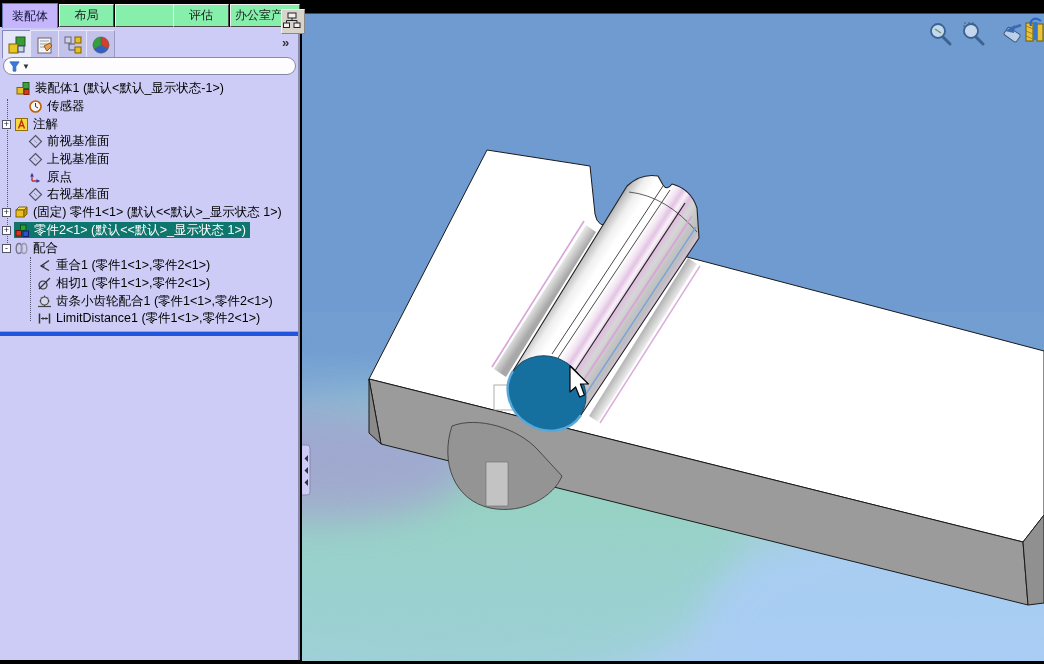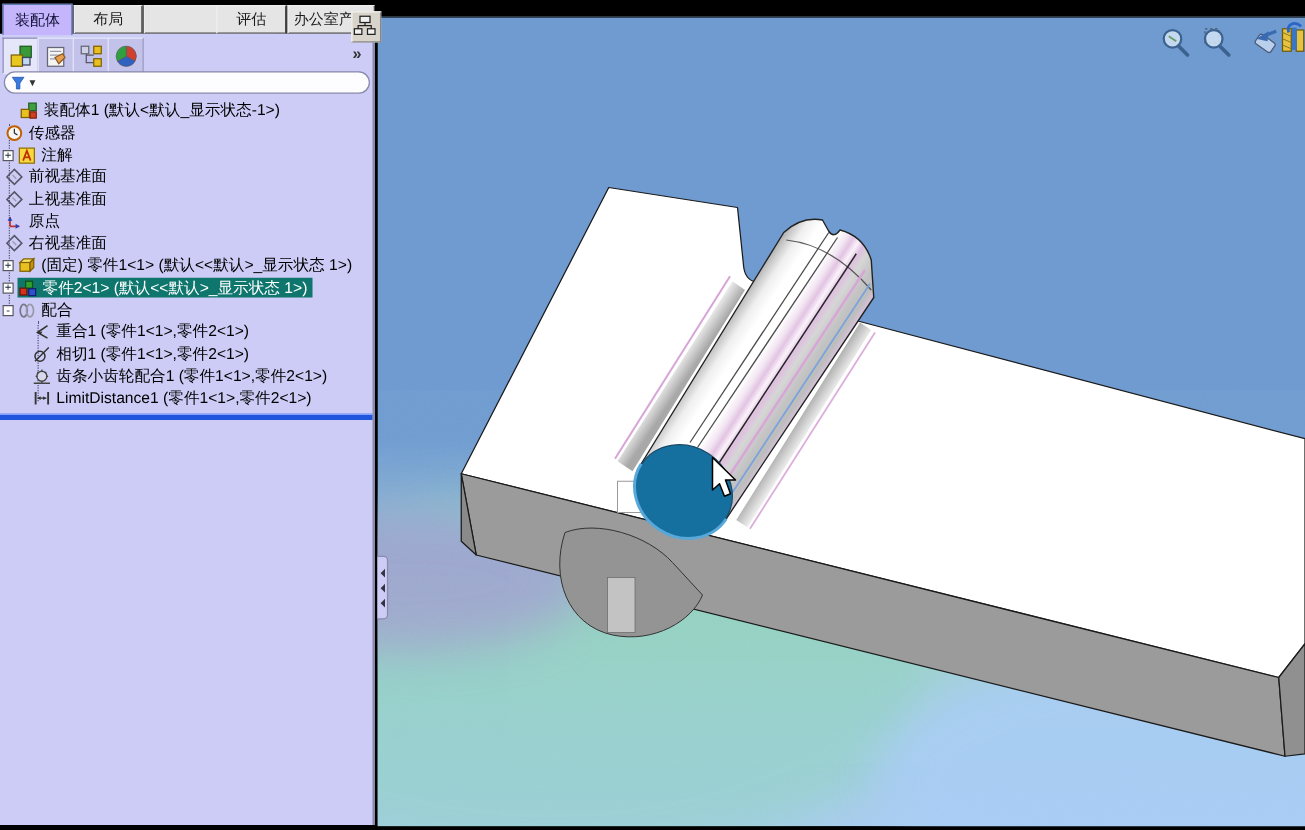--- a/index.html
+++ b/index.html
@@ -9,7 +9,7 @@
 
   
   .cmdtab{position:absolute;top:4px;height:21px;line-height:21px;text-align:center;
-          font-size:12px;color:#1d1d1d;background:#e5e5e5;
+          font-size:12px;color:#1d1d1d;background:#86efac;
           border:1px solid #7a7a7a;border-top-color:#efefef;border-left-color:#efefef;
           border-bottom-color:#4a4a4a;border-right-color:#4a4a4a;cursor:default;}
   .cmdtab.active{top:3px;height:24px;line-height:24px;background:#c4b5fd;

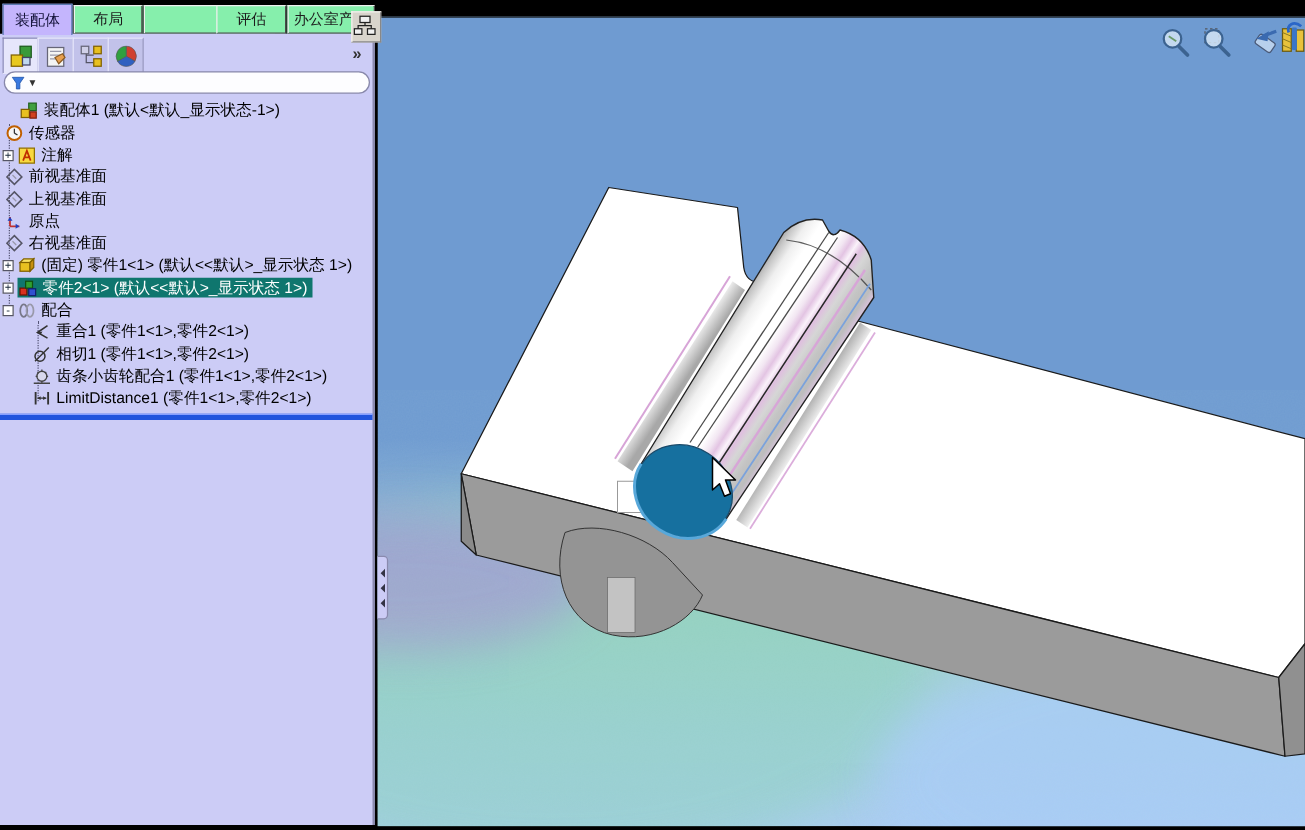--- a/index.html
+++ b/index.html
@@ -35,7 +35,7 @@
   .tree{position:absolute;left:0;top:53px;width:298px;}
   .trow{height:17.7px;display:flex;align-items:center;white-space:nowrap;overflow:hidden;
         font-size:12.5px;color:#000;}
-  .lv0{padding-left:16px;} .lv1{padding-left:4px;} .lv1.hasexp{padding-left:2px;}
+  .lv0{padding-left:16px;} .lv1{padding-left:28px;} .lv1.hasexp{padding-left:2px;}
   .lv2{padding-left:26px;}
   .exp{width:9px;height:9px;box-sizing:border-box;border:1px solid #556;background:#fff;
        font-size:9px;line-height:7px;text-align:center;color:#123;margin-right:3px;flex:0 0 9px;}

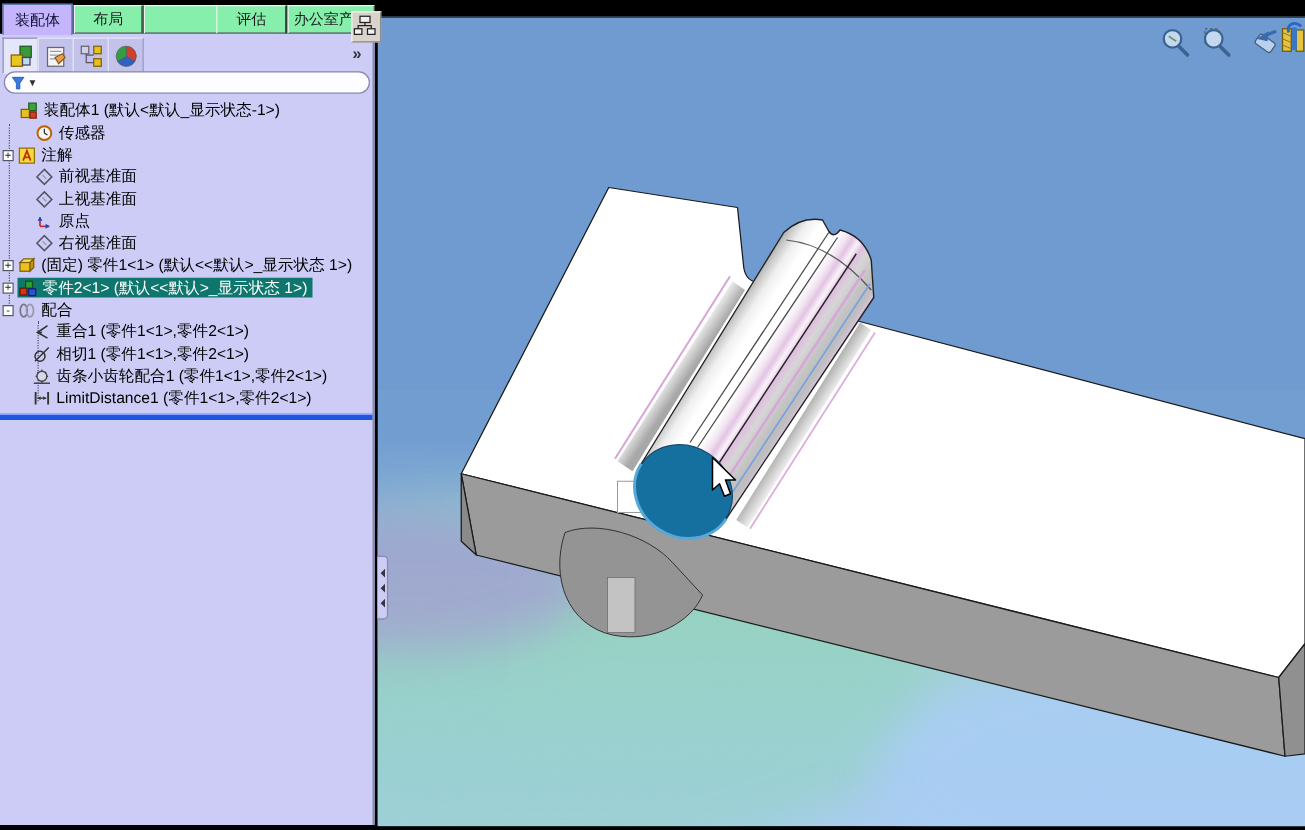--- a/index.html
+++ b/index.html
@@ -36,7 +36,7 @@
   .trow{height:17.7px;display:flex;align-items:center;white-space:nowrap;overflow:hidden;
         font-size:12.5px;color:#000;}
   .lv0{padding-left:16px;} .lv1{padding-left:28px;} .lv1.hasexp{padding-left:2px;}
-  .lv2{padding-left:26px;}
+  .lv2{padding-left:37px;}
   .exp{width:9px;height:9px;box-sizing:border-box;border:1px solid #556;background:#fff;
        font-size:9px;line-height:7px;text-align:center;color:#123;margin-right:3px;flex:0 0 9px;}
   .tic{margin-right:4px;flex:0 0 15px;}

